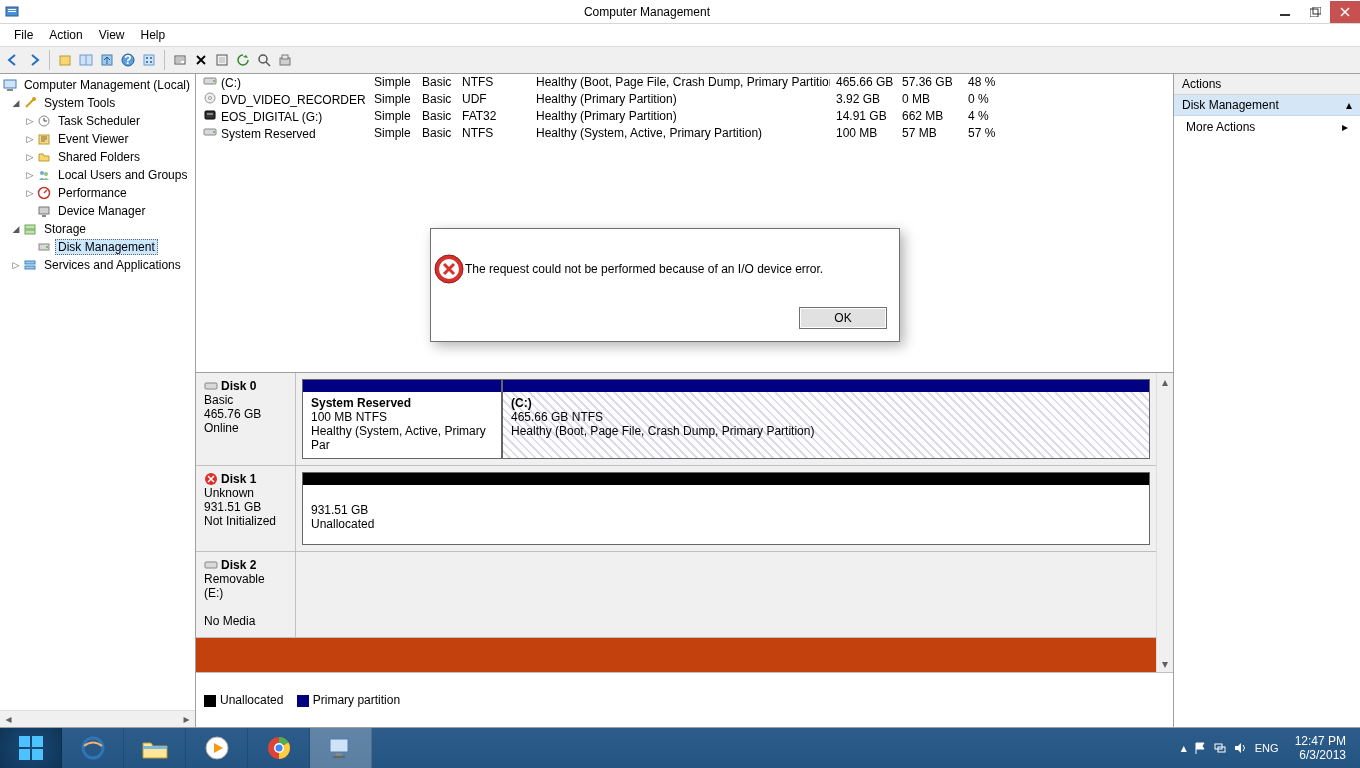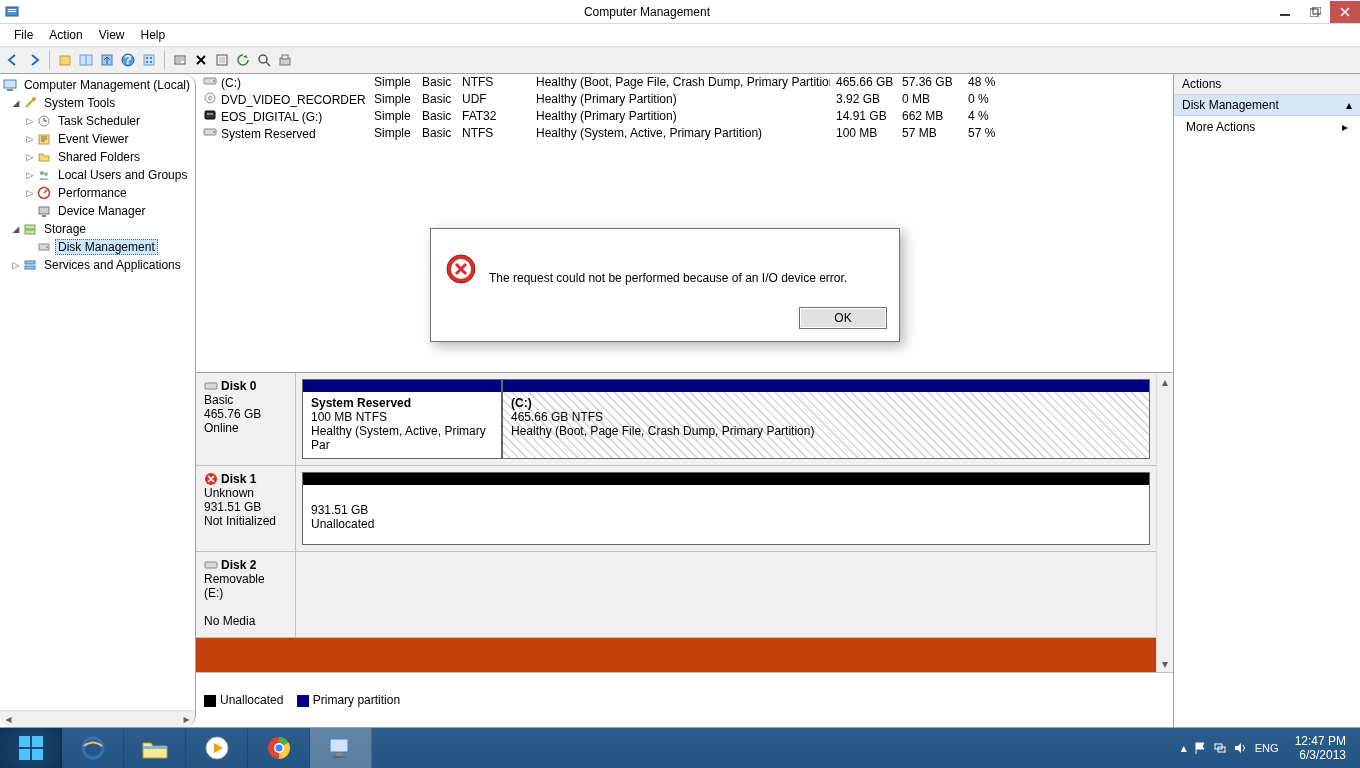--- a/index.html
+++ b/index.html
@@ -24,7 +24,7 @@
 
 
 .main { display: flex; height: calc(768px - 24px - 22px - 28px - 40px); border-bottom: 1px solid #a0a0a0;}
-.tree-pane { width: 196px; border-right: 1px solid #a0a0a0; overflow: hidden; position: relative; background:#fff;border-radius:12px;}
+.tree-pane { width: 196px; border-right: 1px solid #a0a0a0; overflow: hidden; position: relative; background:#fff;}
 .center-pane { flex: 1; display: flex; flex-direction: column; border-right: 1px solid #a0a0a0; background:#fff;}
 .actions-pane { width: 186px; background: #fff; }
 

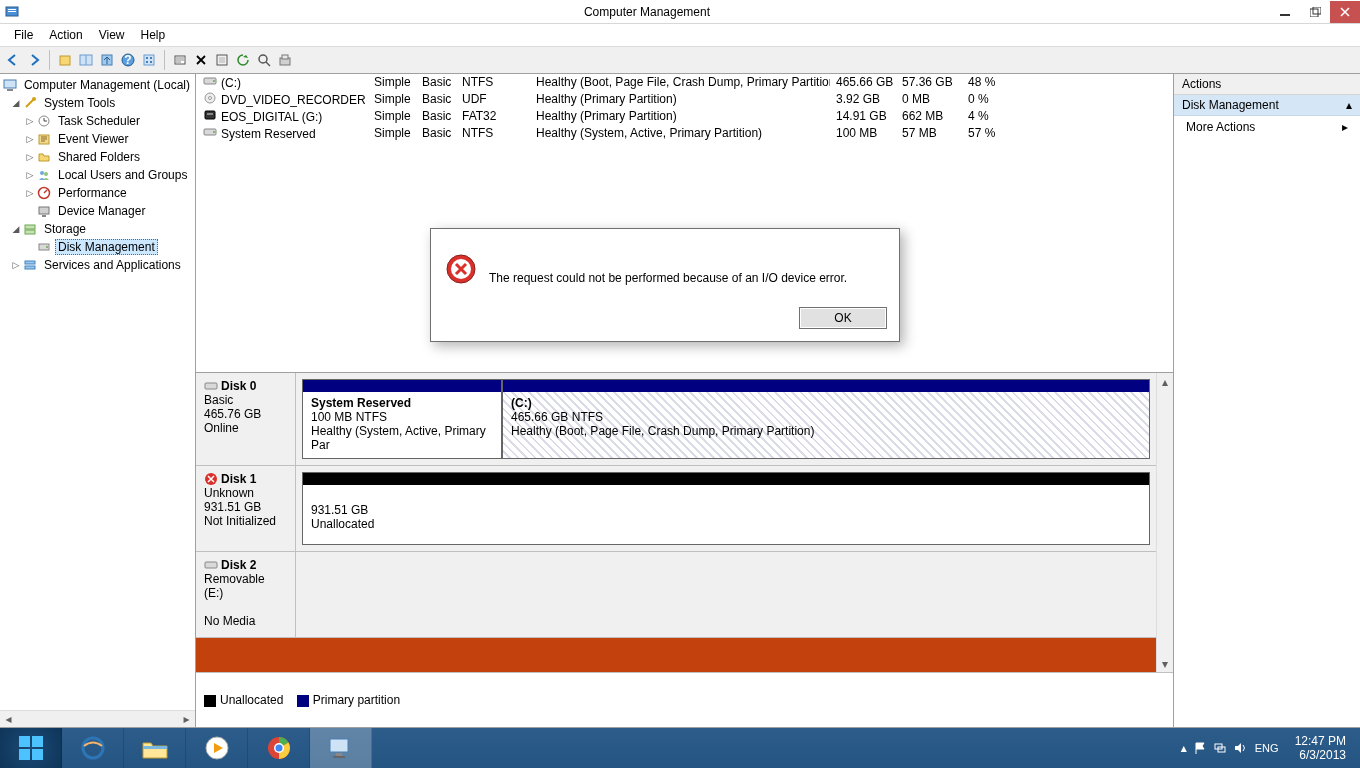--- a/index.html
+++ b/index.html
@@ -77,7 +77,7 @@
 .dialog-title { height: 30px; display: flex; align-items: center; background: #fff; border-bottom: 1px solid #dcdcdc; }
 .dialog-title-text { flex: 1; text-align: center; font-size: 12px; }
 .dialog-close { width: 42px; height: 22px; background: #c75050; color: #fff; display: flex; align-items: center; justify-content: center; margin-right:1px; margin-top:-7px;}
-.dialog-body { padding: 24px 18px 14px 14px; display: flex; align-items: flex-end; gap: 12px; }
+.dialog-body { padding: 24px 18px 14px 2px; display: flex; align-items: center; }
 .dialog-icon { width: 32px; height: 32px; }
 .dialog-footer { padding: 8px 12px 12px; display: flex; justify-content: flex-end; }
 .dialog-btn { min-width: 88px; padding: 3px 10px; border: 1px solid #707070; background: #e1e1e1; text-align:center; box-shadow: inset 0 0 0 1px #fff;}

